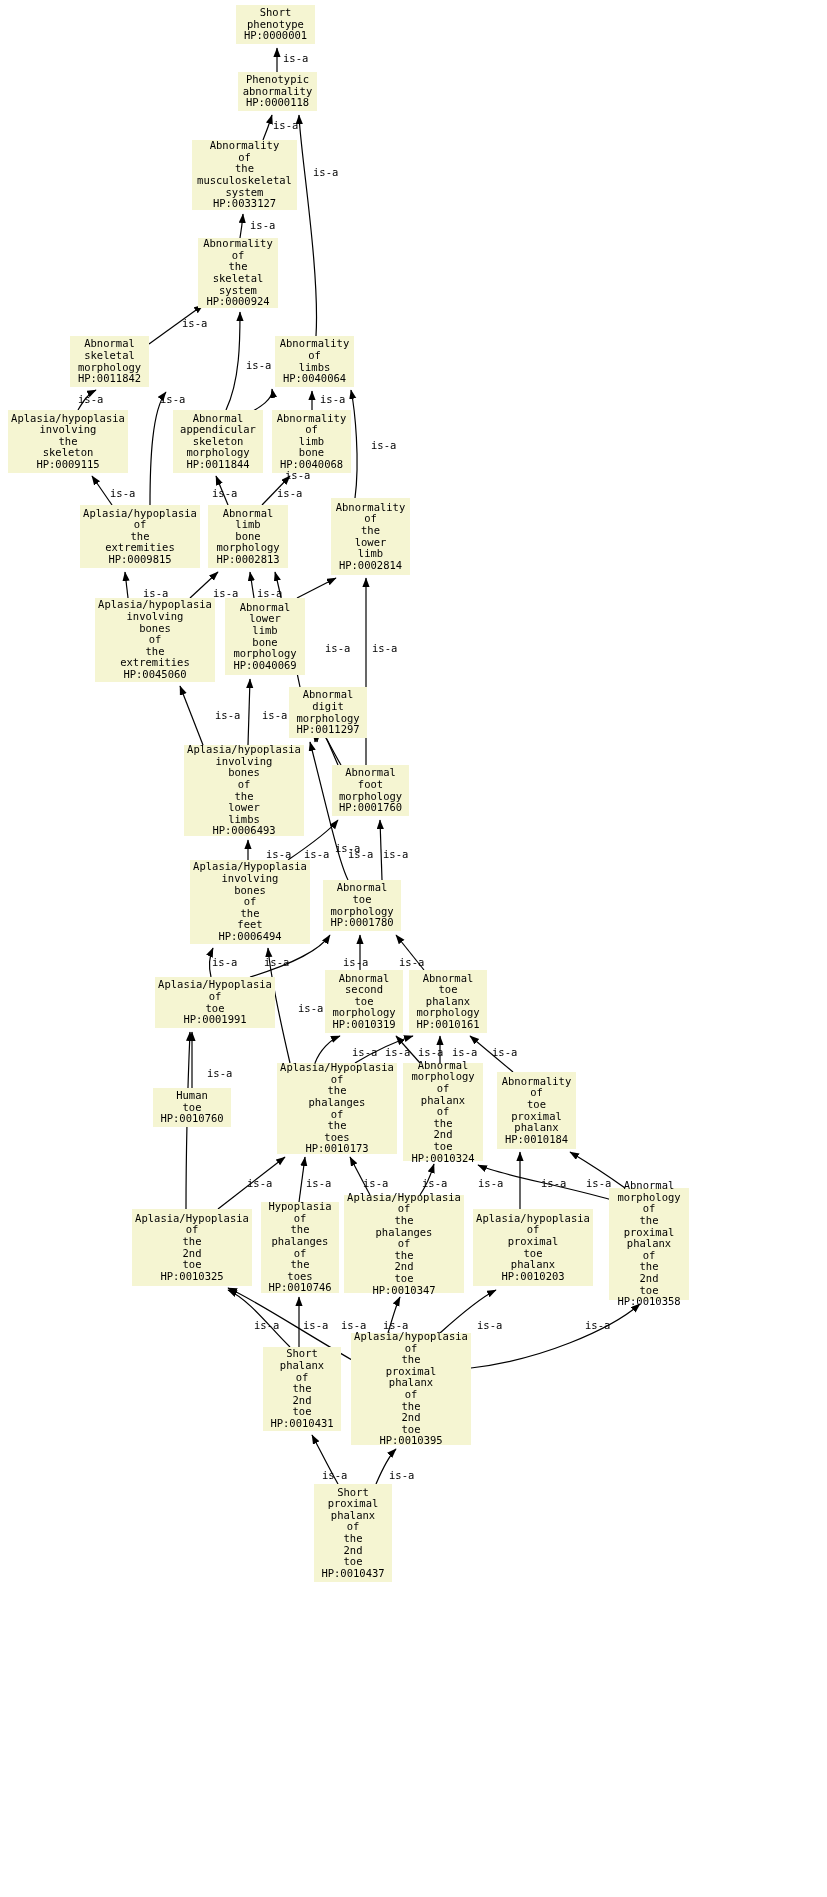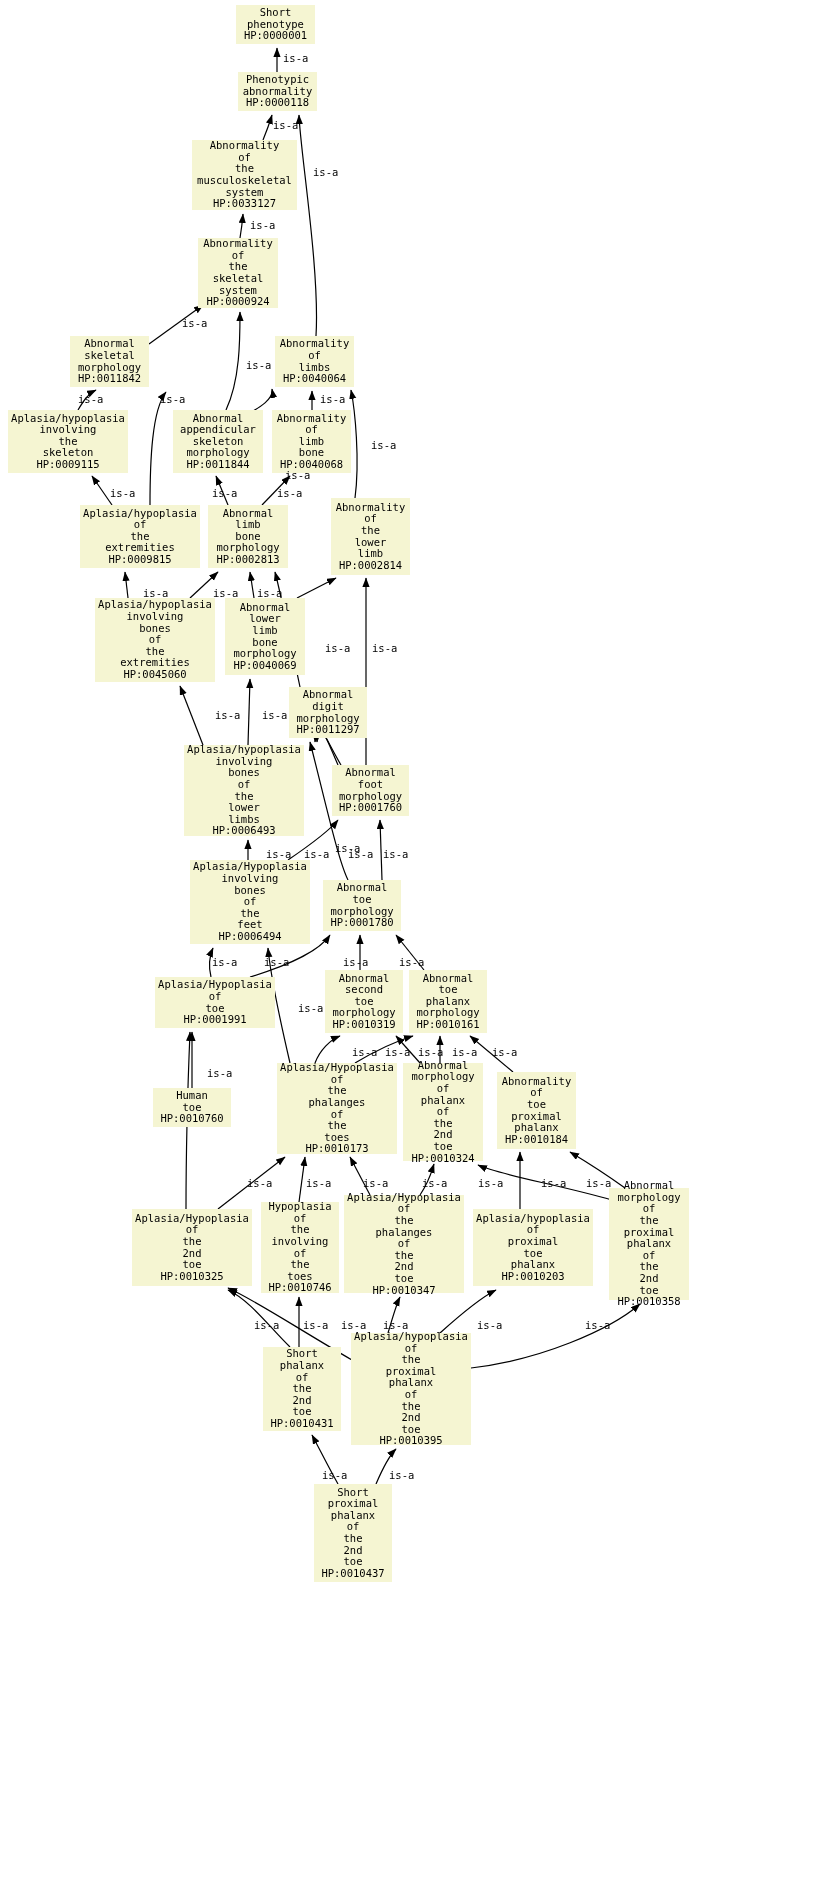--- a/index.html
+++ b/index.html
@@ -319,7 +319,7 @@
       <div class="node" style="left: 261px; top: 1202px; width: 78px; height: 91px; background: rgb(245, 245, 210);">Hypoplasia
 of
 the
-involving
+phalanges
 of
 the
 toes

